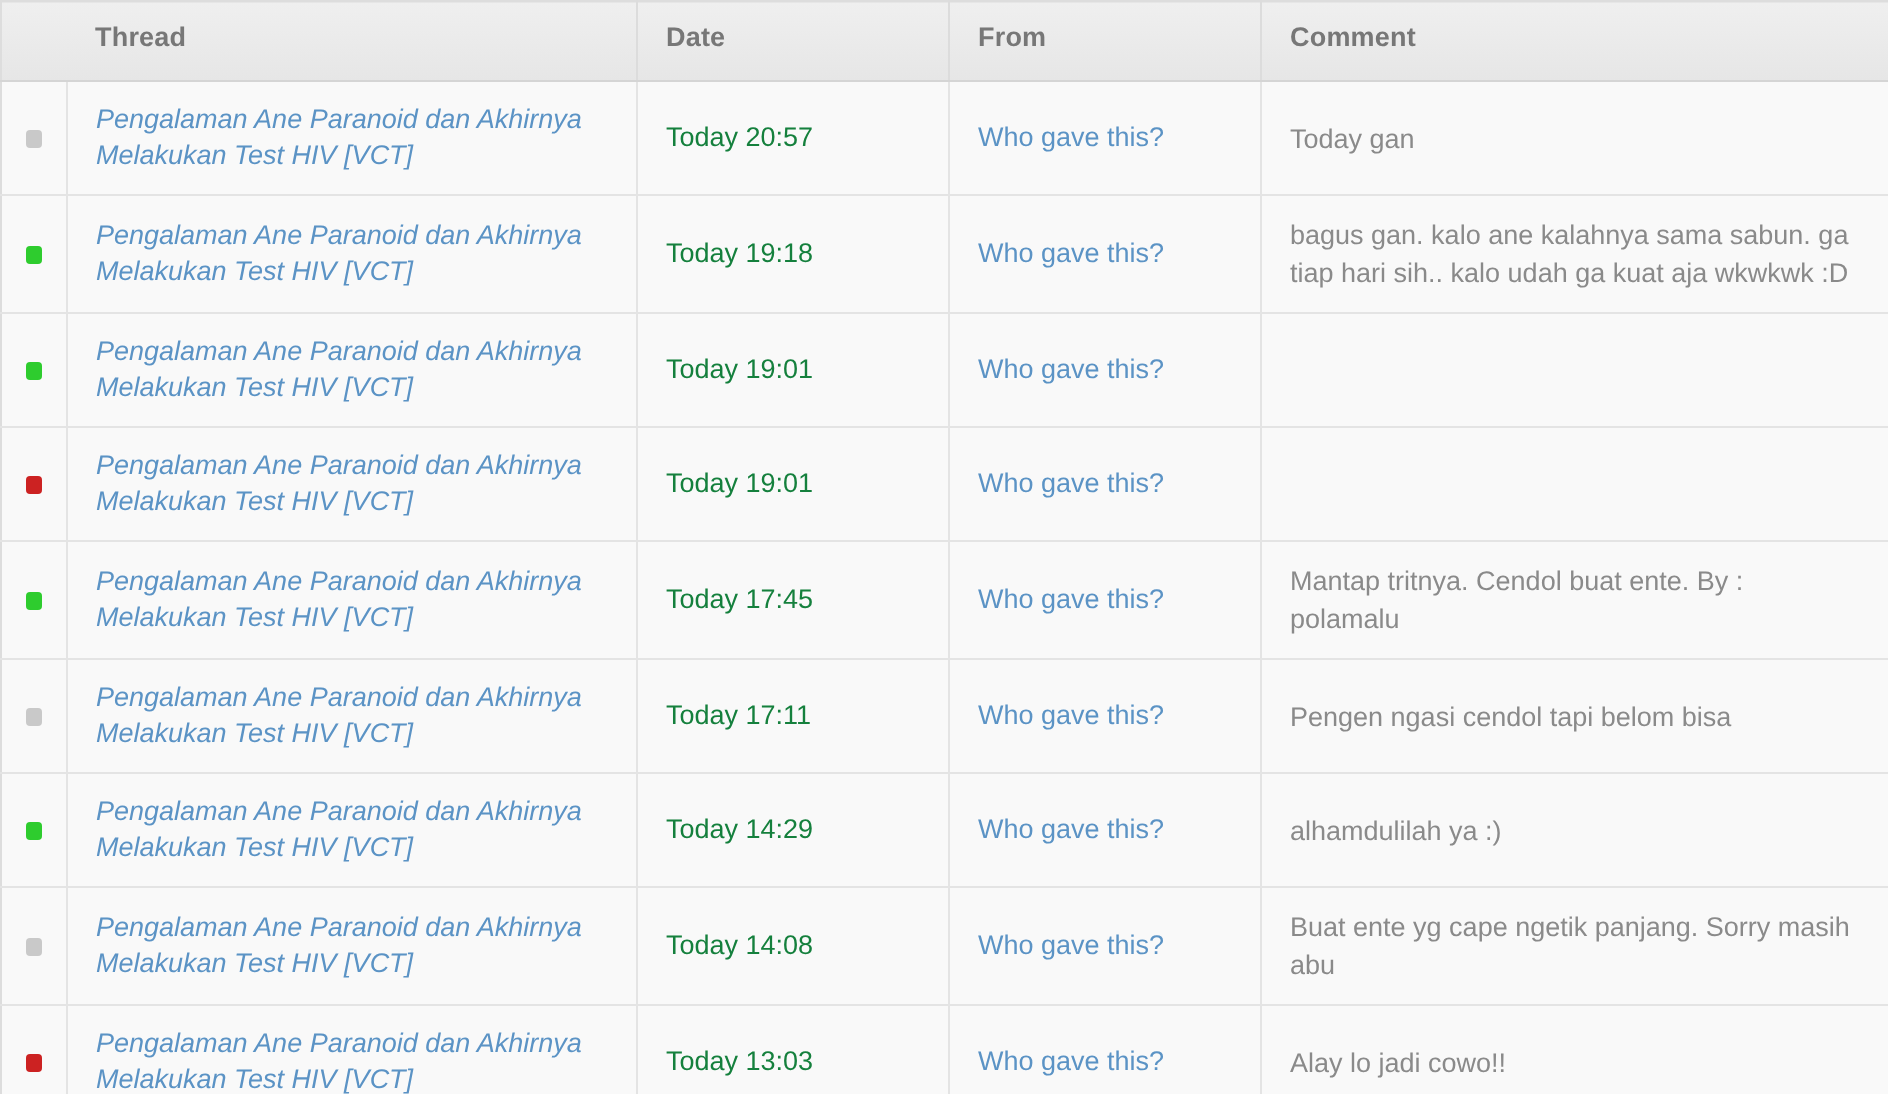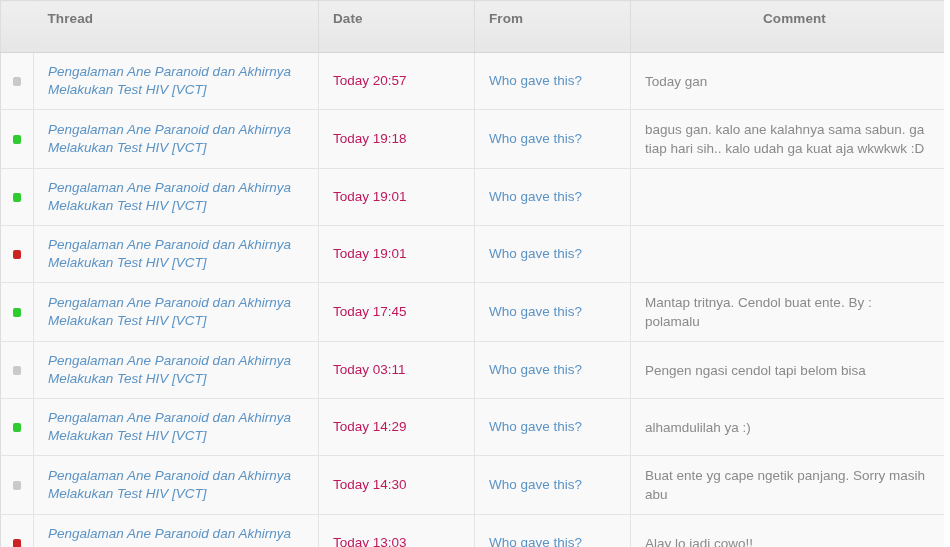--- a/index.html
+++ b/index.html
@@ -40,7 +40,7 @@
     font-weight: bold;
     text-align: left;
     height: 35px;
-    padding: 0 0 16px 14px;
+    padding: 0 0 4px 14px;
     vertical-align: middle;
     letter-spacing: 0.1px;
   }

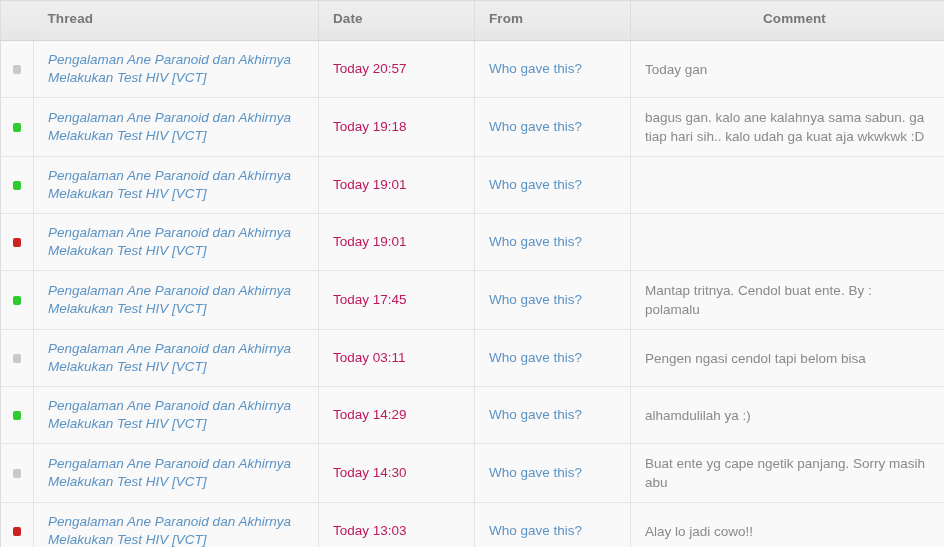--- a/index.html
+++ b/index.html
@@ -50,7 +50,6 @@
   }
   table.thread-table thead th.col-comment {
     border-right: none;
-    text-align: center;
   }
 
   

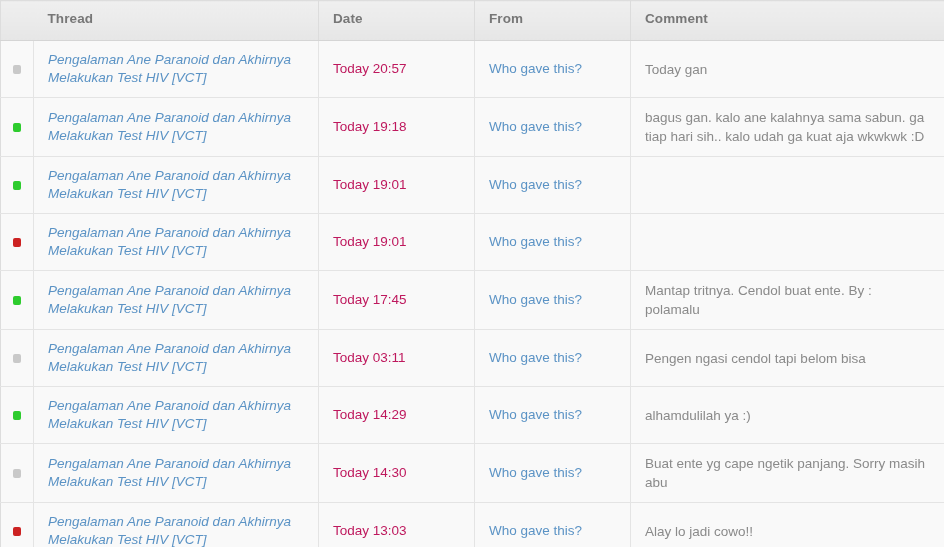--- a/index.html
+++ b/index.html
@@ -114,7 +114,7 @@
     display: block;
   }
   .date-text {
-    color: #be185d;
+    color: #15803d;
     font-size: 13.5px;
     white-space: nowrap;
   }

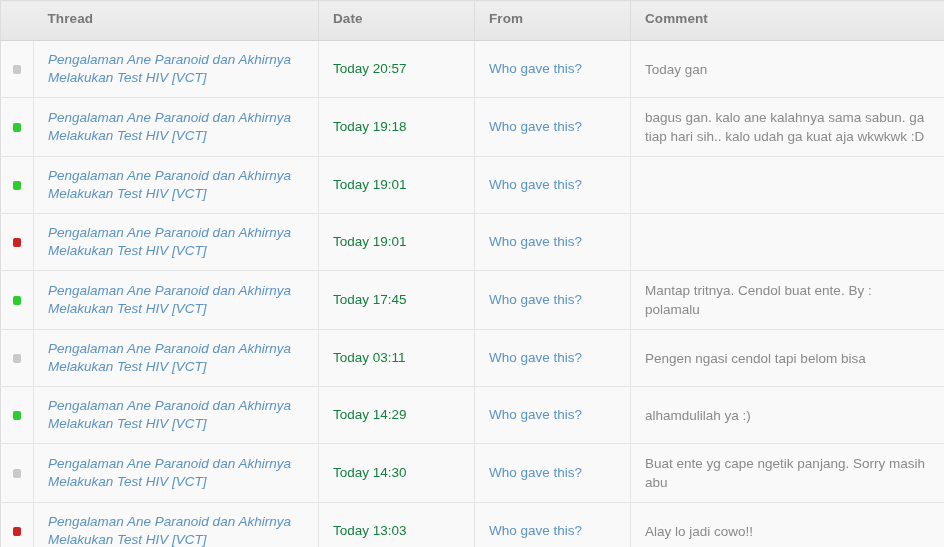--- a/index.html
+++ b/index.html
@@ -189,7 +189,7 @@
         <tr>
           <td class="cell-flag"><span class="status-dot grey"></span></td>
           <td><a class="thread-link" href="#">Pengalaman Ane Paranoid dan Akhirnya Melakukan Test HIV [VCT]</a></td>
-          <td><span class="date-text">Today 03:11</span></td>
+          <td><span class="date-text">Today 17:11</span></td>
           <td><a class="from-link" href="#">Who gave this?</a></td>
           <td class="cell-comment">
             <span class="comment-text">Pengen ngasi cendol tapi belom bisa</span>

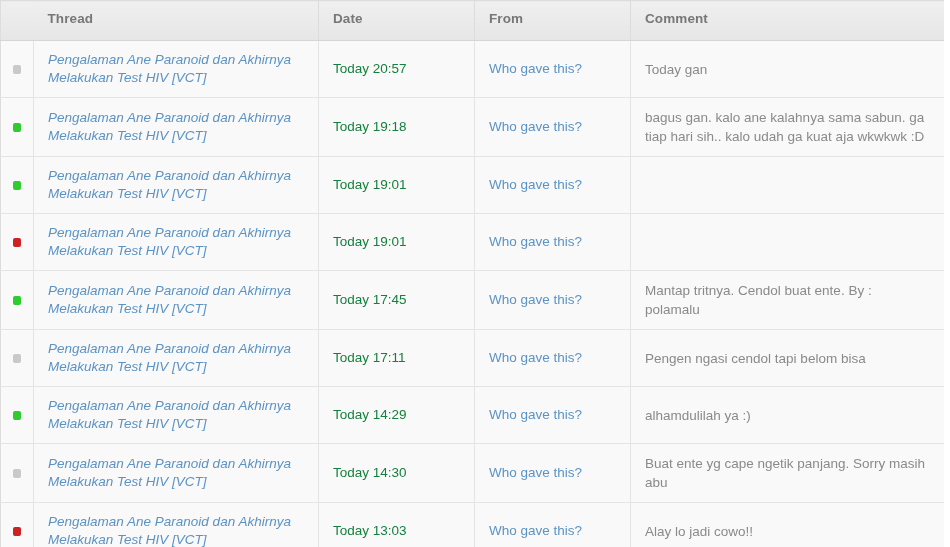--- a/index.html
+++ b/index.html
@@ -207,7 +207,7 @@
         <tr>
           <td class="cell-flag"><span class="status-dot grey"></span></td>
           <td><a class="thread-link" href="#">Pengalaman Ane Paranoid dan Akhirnya Melakukan Test HIV [VCT]</a></td>
-          <td><span class="date-text">Today 14:30</span></td>
+          <td><span class="date-text">Today 14:08</span></td>
           <td><a class="from-link" href="#">Who gave this?</a></td>
           <td class="cell-comment">
             <span class="comment-text">Buat ente yg cape ngetik panjang. Sorry masih abu</span>

